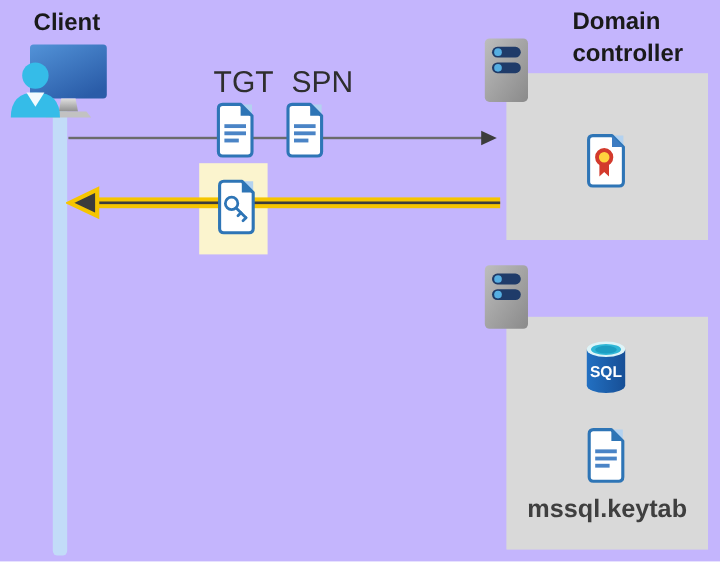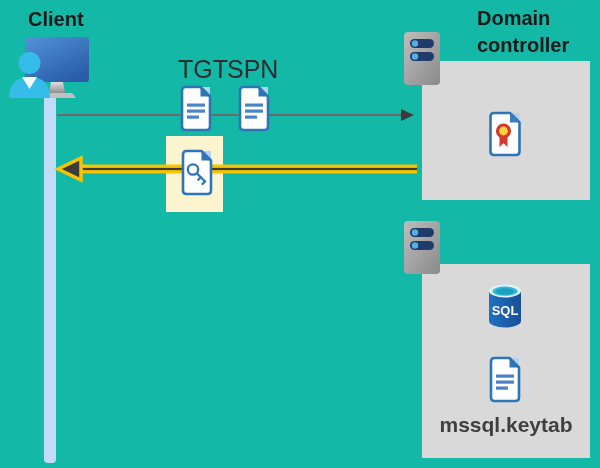--- a/index.html
+++ b/index.html
@@ -4,7 +4,7 @@
 <style>
   html,body{margin:0;padding:0;background:#fff;}
   #canvas{
-    position:relative;width:600px;height:468px;background:#14b8a6;
+    position:relative;width:600px;height:468px;background:#c4b5fd;
     font-family:"Liberation Sans", sans-serif;overflow:hidden;
   }
   .abs{position:absolute;}

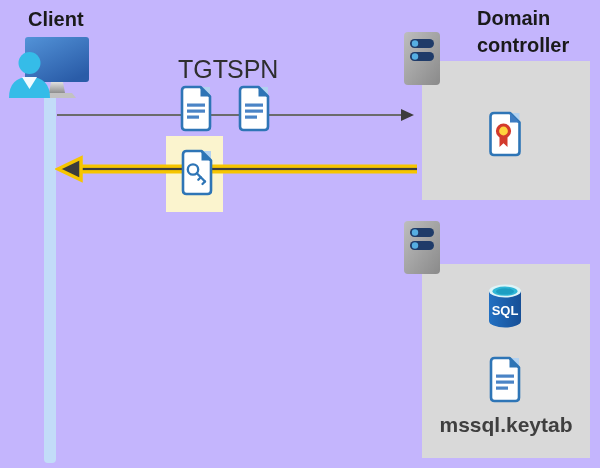--- a/index.html
+++ b/index.html
@@ -31,7 +31,7 @@
   #dc-label{left:455px;top:5px;width:130px;margin-left:22px;}
   #linux-label{left:455px;top:227px;width:140px;}
   #tgt-label{left:178px;top:55px;width:36px;}
-  #spn-label{left:227px;top:55px;width:36px;}
+  #spn-label{left:243px;top:55px;width:36px;}
   #keytab-label{left:422px;top:413px;width:168px;font-weight:bold;}
 
   #client-icon{left:6px;top:30px;}

